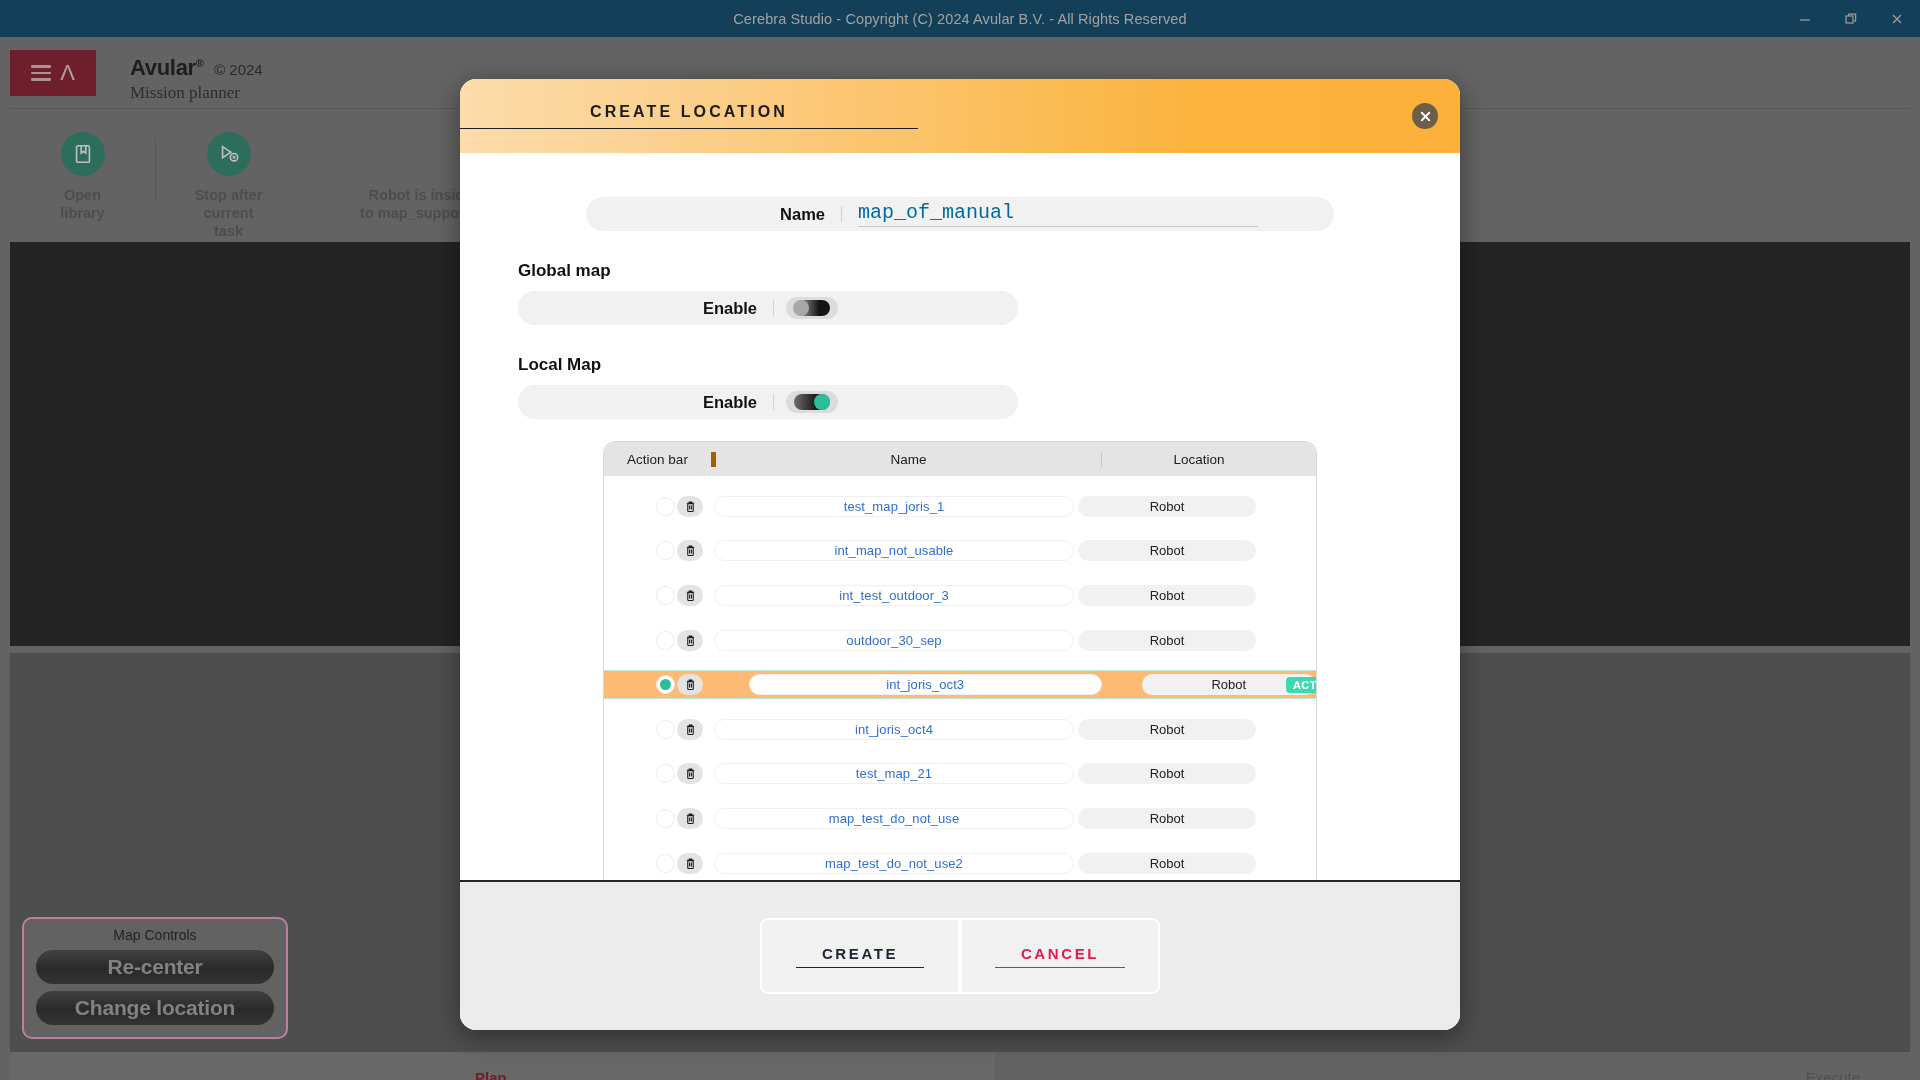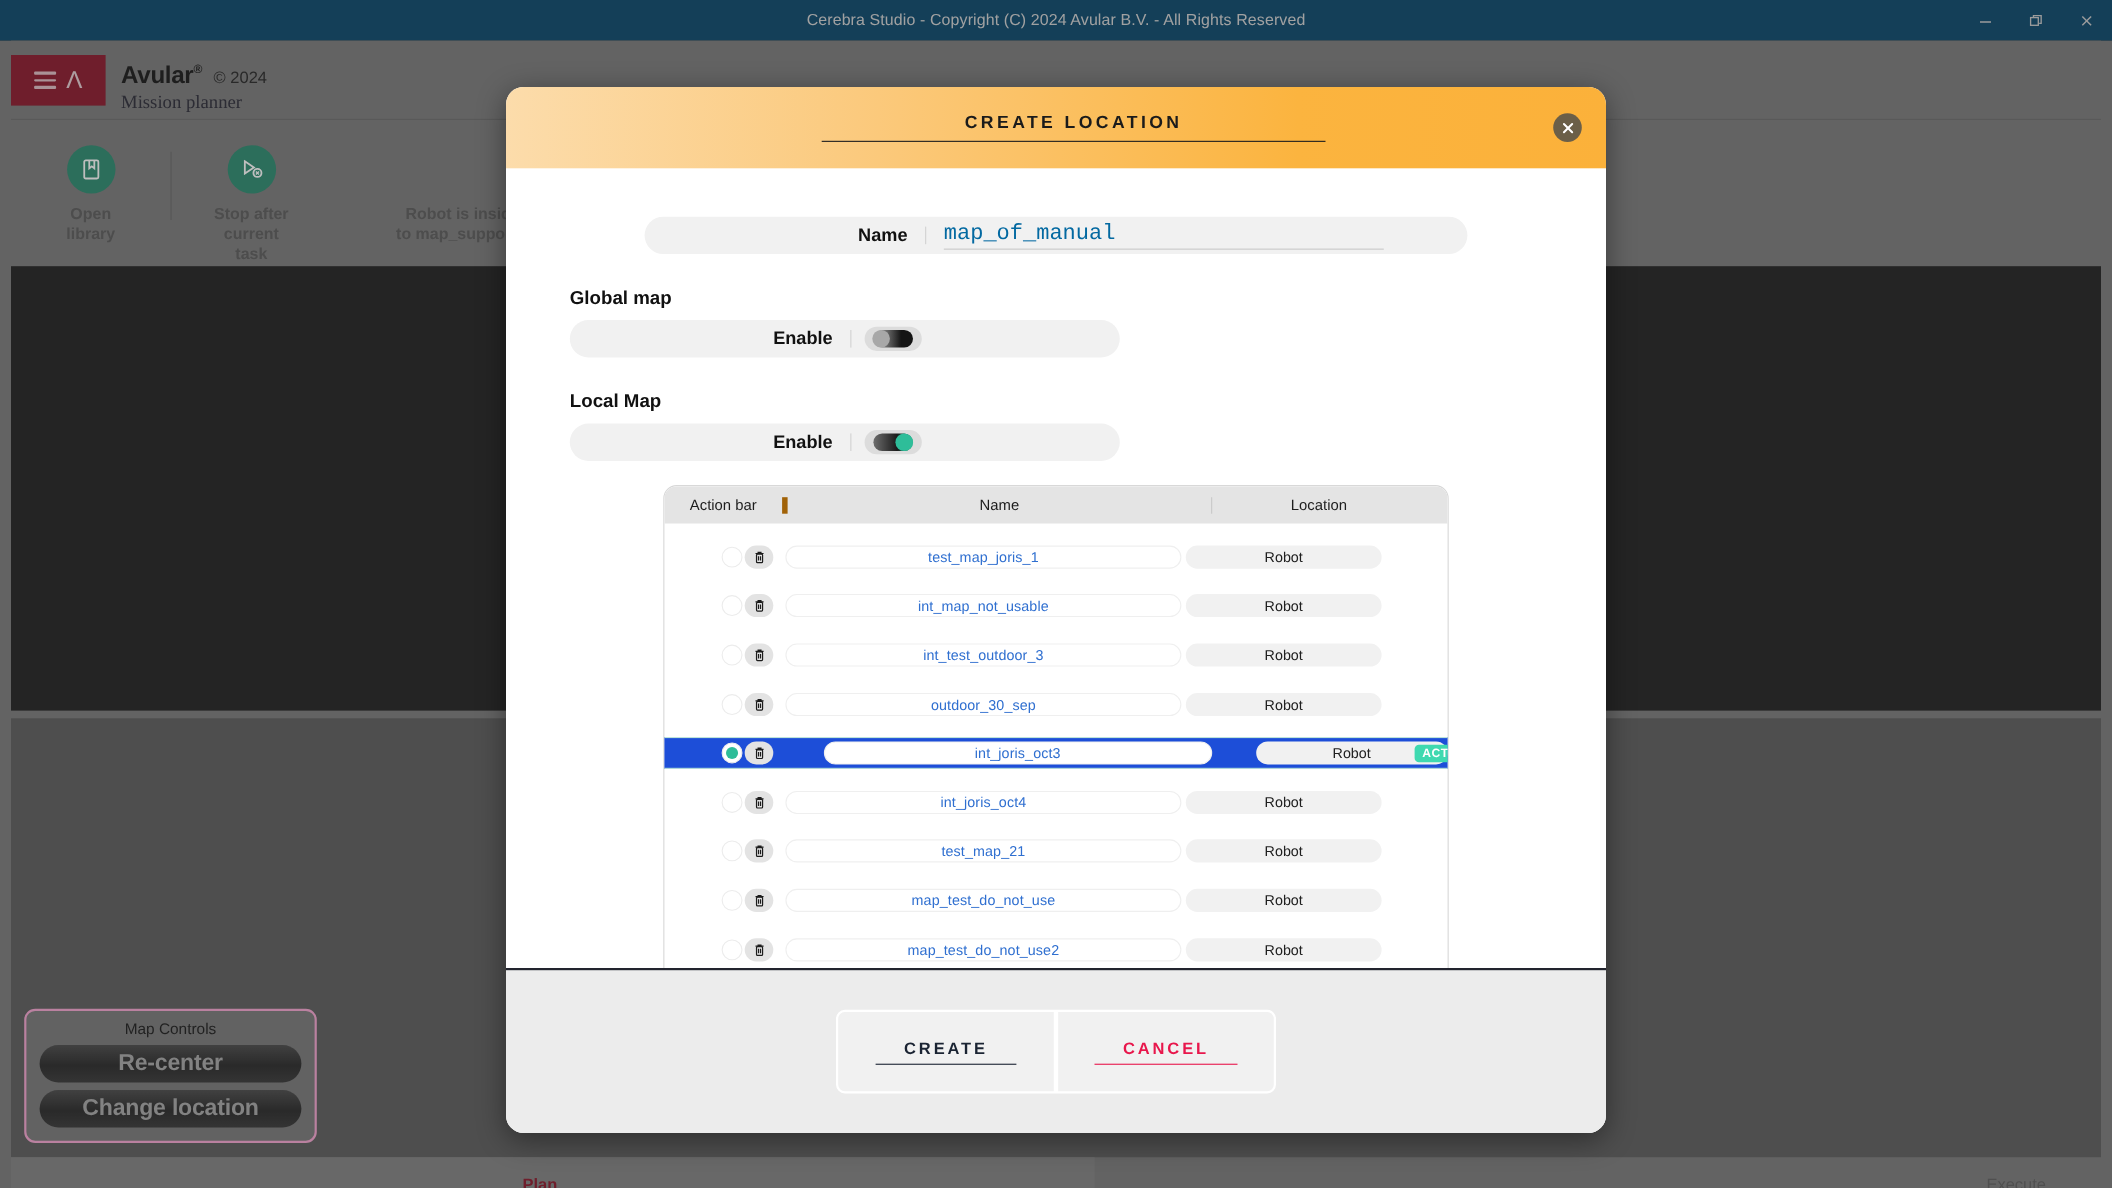--- a/index.html
+++ b/index.html
@@ -40,7 +40,7 @@
   .burger { display: flex; flex-direction: column; gap: 4px; }
   .burger i { display: block; width: 20px; height: 2.6px; background: #e2c0c7; border-radius: 1px; }
   .brand-mark { color: #e8cfd4; font-size: 22px; line-height: 1; font-weight: 400; }
-  .brand-text { position: absolute; left: 100px; top: 18px; }
+  .brand-text { position: absolute; left: 120px; top: 18px; }
   .brand-name { font-size: 22px; font-weight: 700; color: #1a1a1a; letter-spacing: -.3px; }
   .brand-name sup { font-size: 11px; }
   .brand-copy { font-size: 15px; color: #2a2a2a; font-weight: 400; margin-left: 6px; }

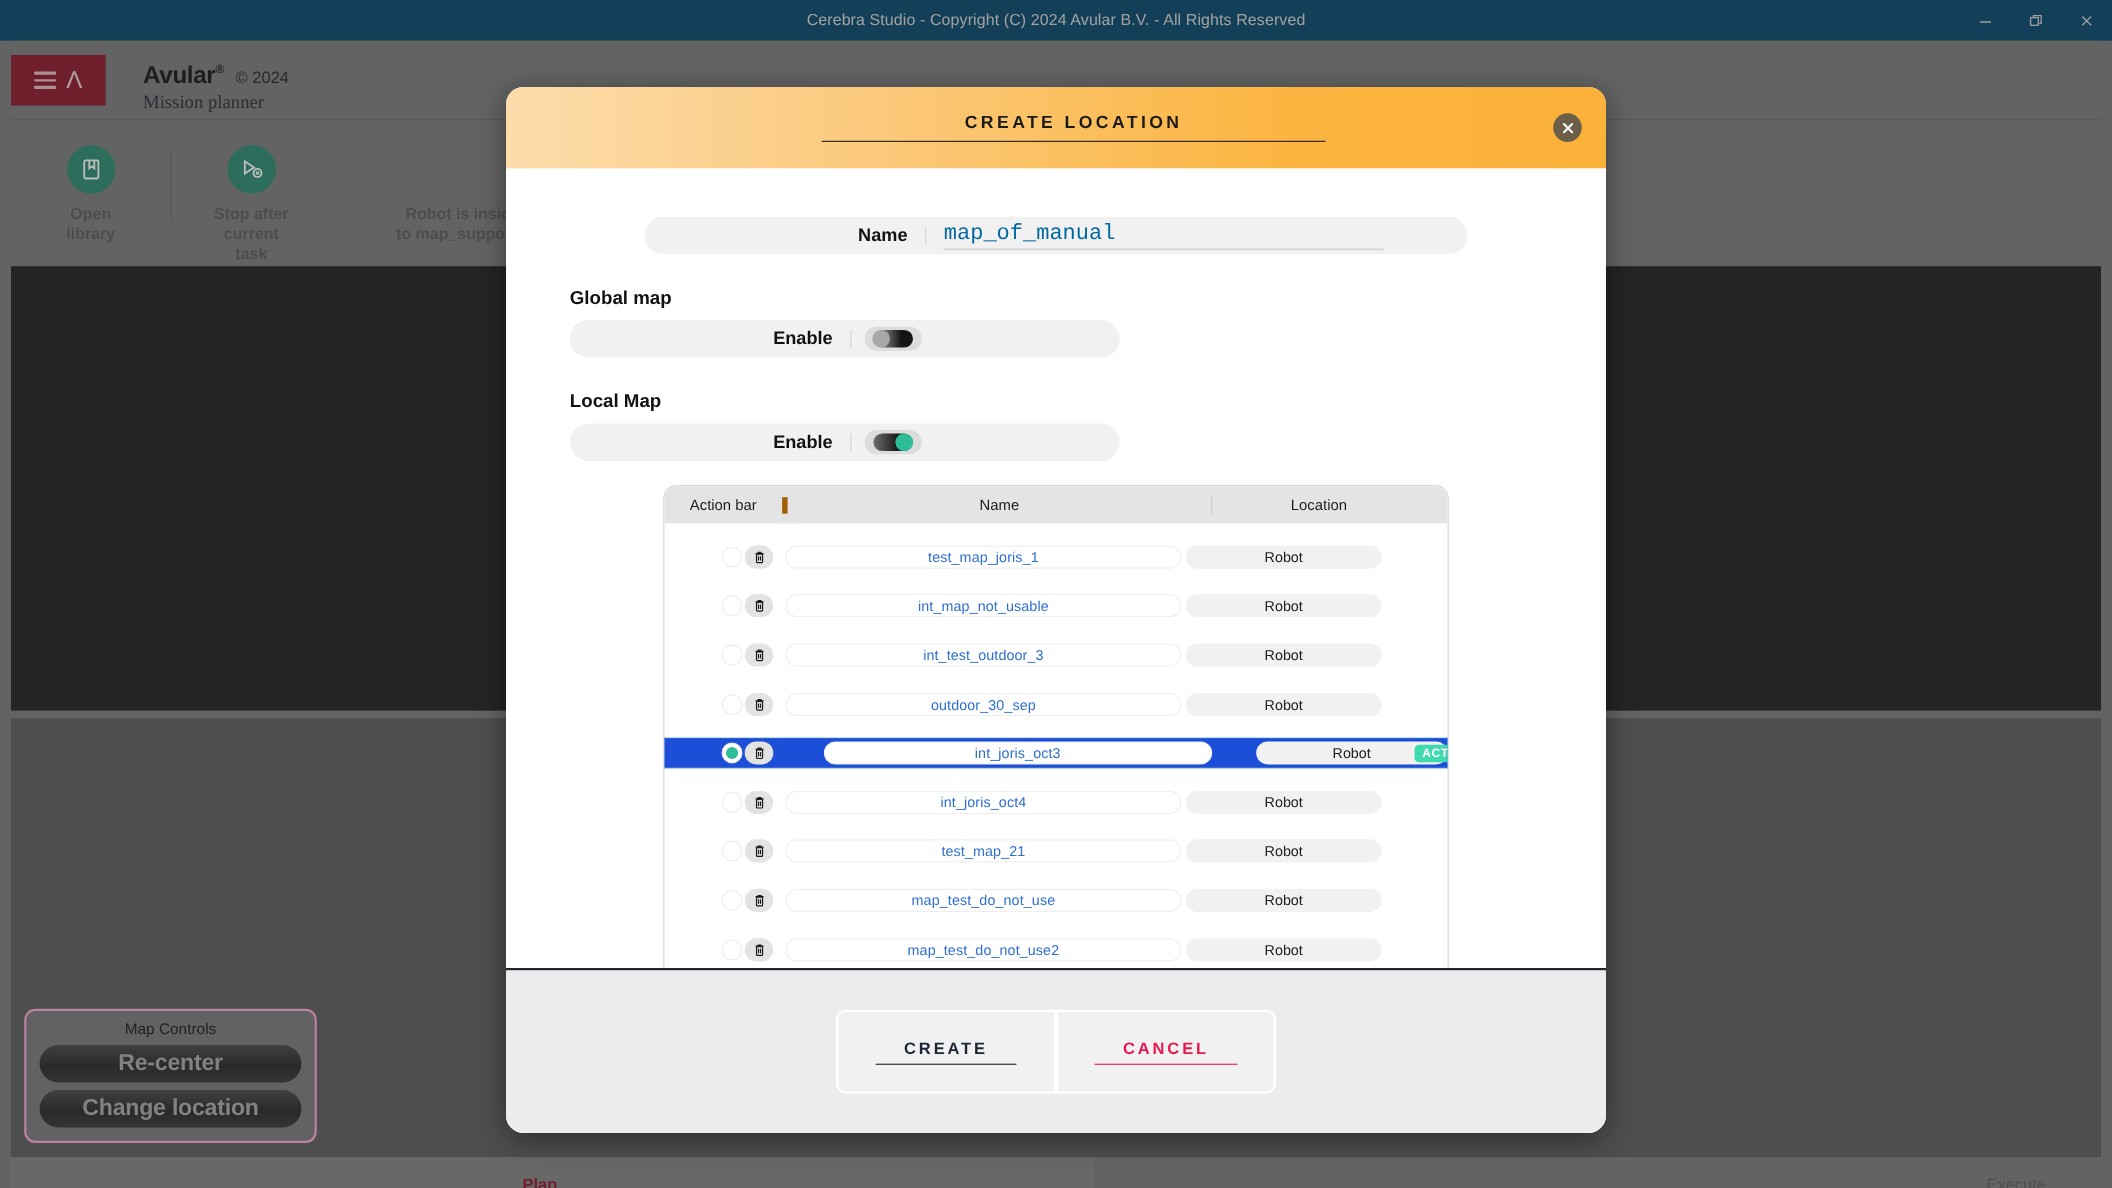--- a/index.html
+++ b/index.html
@@ -117,7 +117,7 @@
   .modal-head {
     height: 74px; flex: 0 0 74px; position: relative;
     background: linear-gradient(90deg,#fcdcab 0%, #fbca7e 32%, #fbb43f 72%, #fbb13a 100%);
-    display: flex; align-items: center; justify-content: center; padding-left: 32px;
+    display: flex; align-items: center; justify-content: flex-start;
   }
   .modal-title {
     font-size: 16px; font-weight: 700; letter-spacing: 3.1px; color: #1b1b1b;

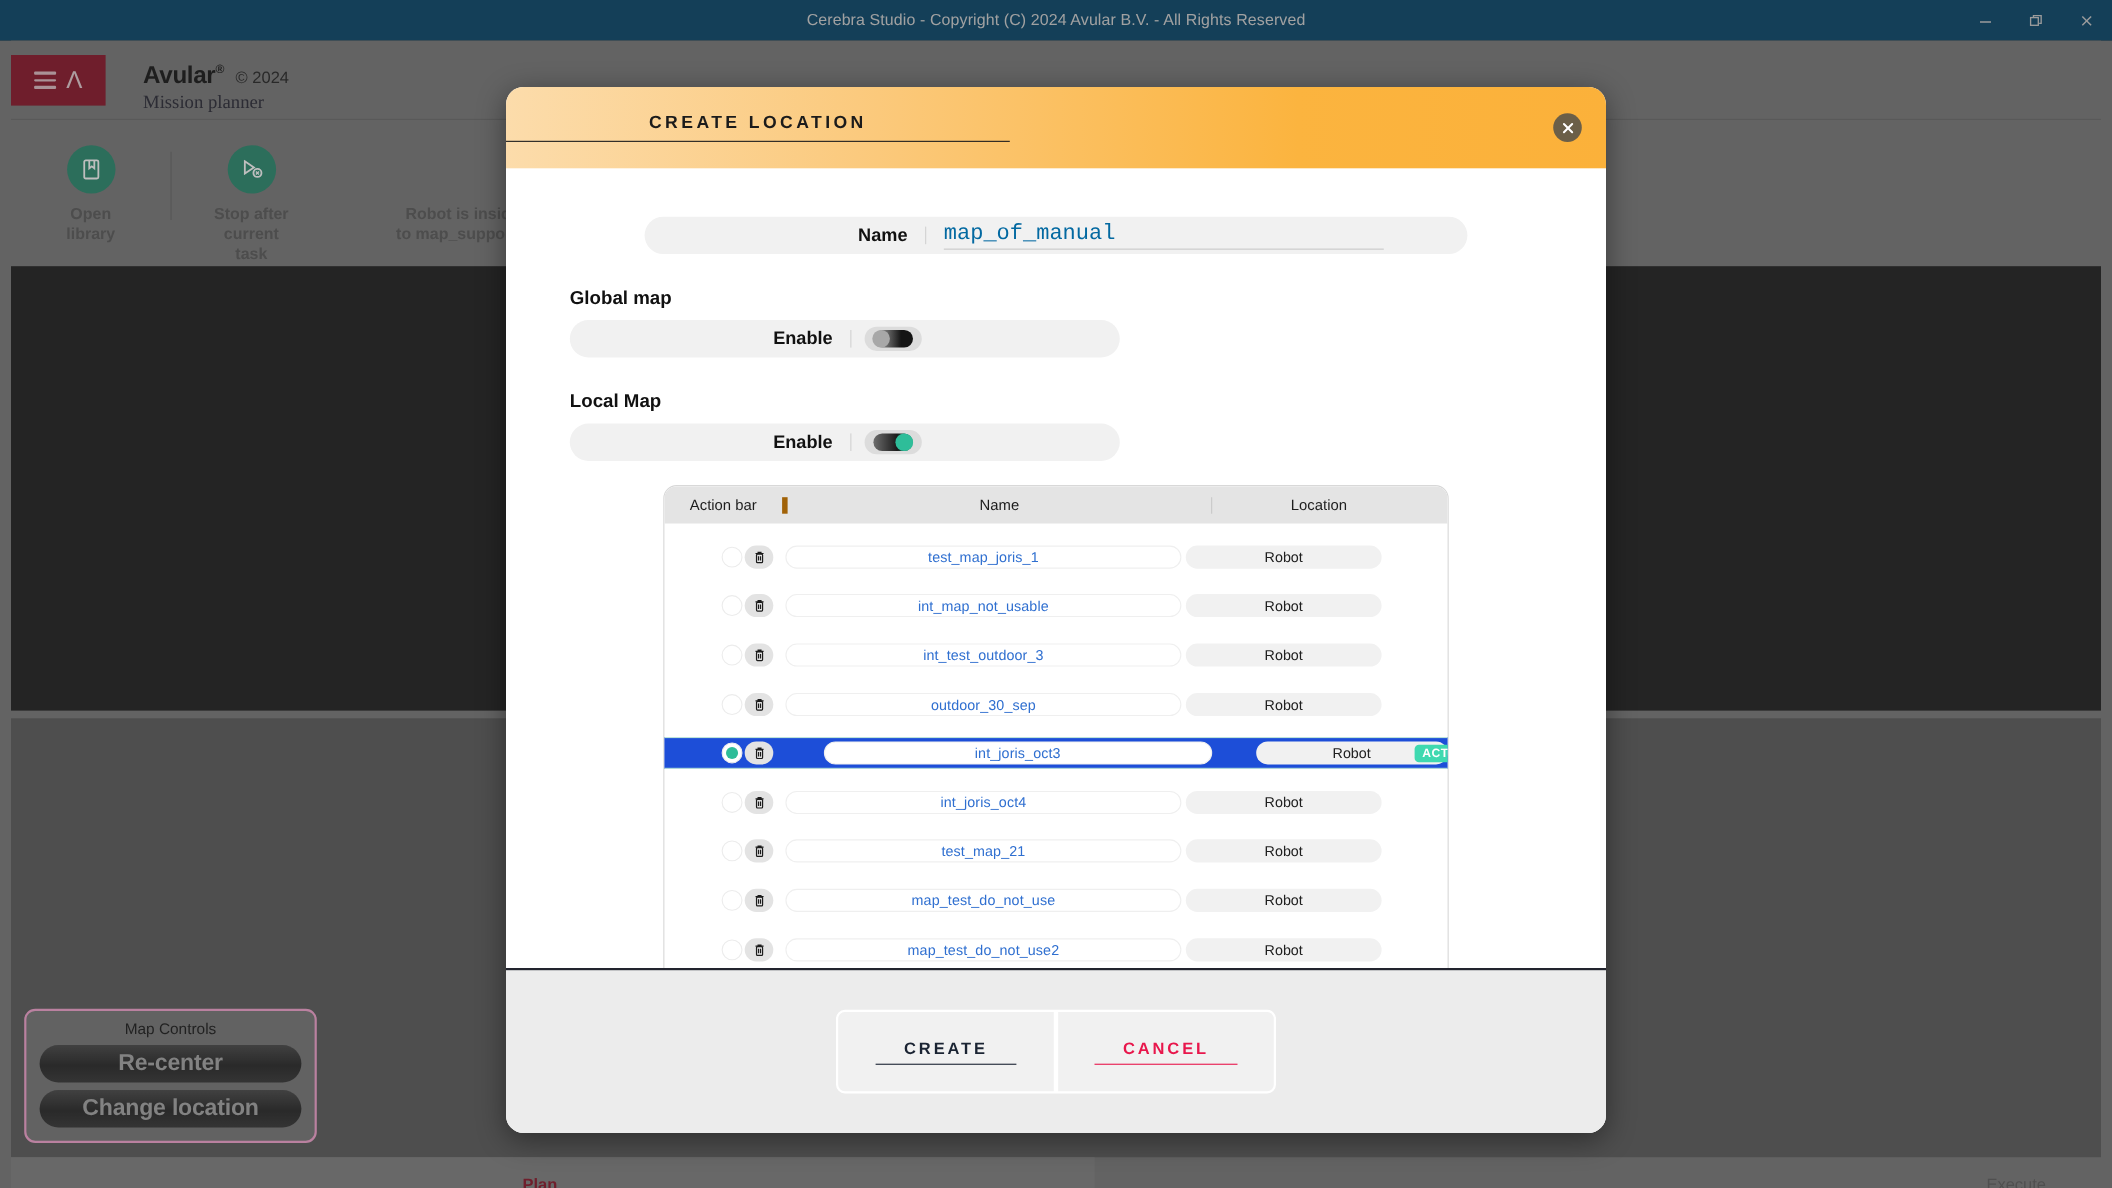--- a/index.html
+++ b/index.html
@@ -180,7 +180,7 @@
     display: flex; align-items: center; height: 28.6px; position: relative;
     margin: 16px -8px; padding: 0 8px;
   }
-  .trow.active { background: #1d4ed8; border-top: 1px solid #bde4da; border-bottom: 1px solid #bde4da; gap: 36px; }
+  .trow.active { background: #fdba74; border-top: 1px solid #bde4da; border-bottom: 1px solid #bde4da; gap: 36px; }
   .cell-action { width: 110px; display: flex; align-items: center; gap: 0; padding-left: 52px; }
   .radio {
     width: 19px; height: 19px; border-radius: 50%; background: #fff; border: 1px solid #ececec;

